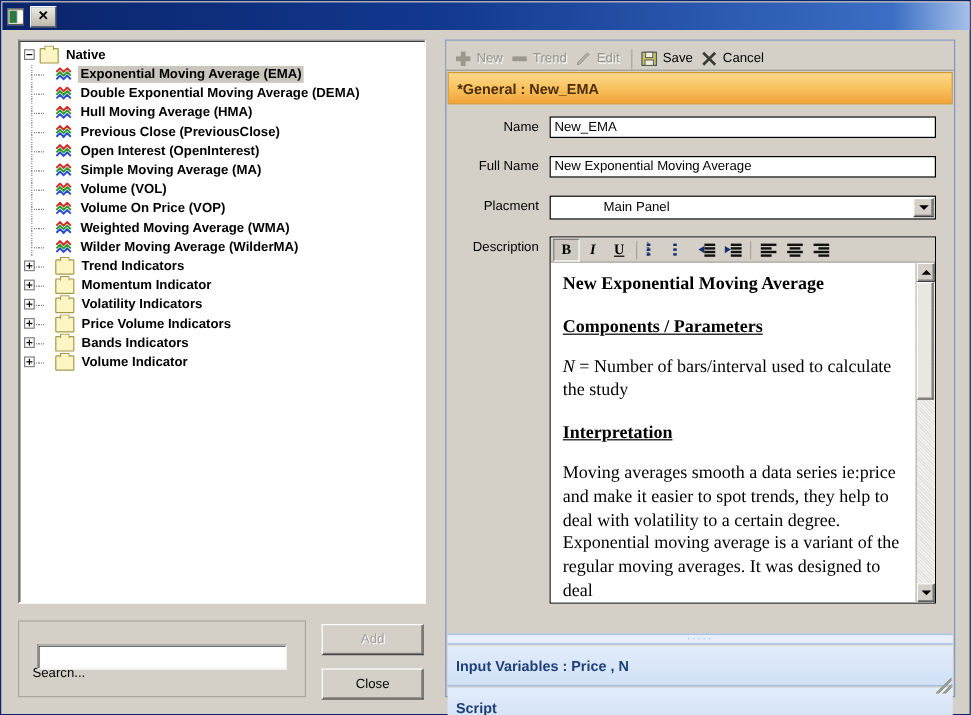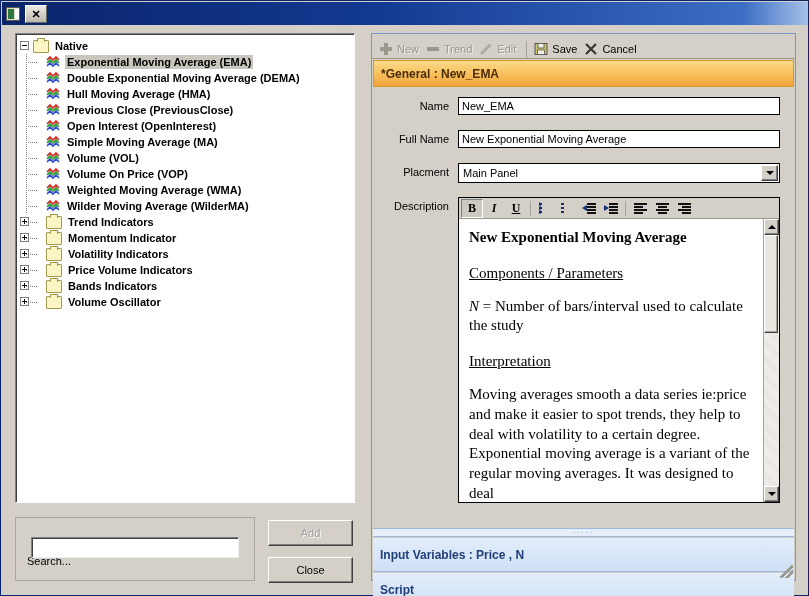--- a/index.html
+++ b/index.html
@@ -164,7 +164,7 @@
     width:322px; height:20px; background:#fff; border:1px solid #000;
     display:flex; align-items:center; position:relative;
   }
-  .combo .val { font-size:11px; padding-left:4px; flex:1; }
+  .combo .val { font-size:11px; padding-left:4px; flex:1;margin-left:40px; }
   .combo-arrow {
     width:17px; height:16px; margin-right:1px; flex:none;
     background:#d4d0c8; border:1px solid #fff; border-right-color:#404040; border-bottom-color:#404040;

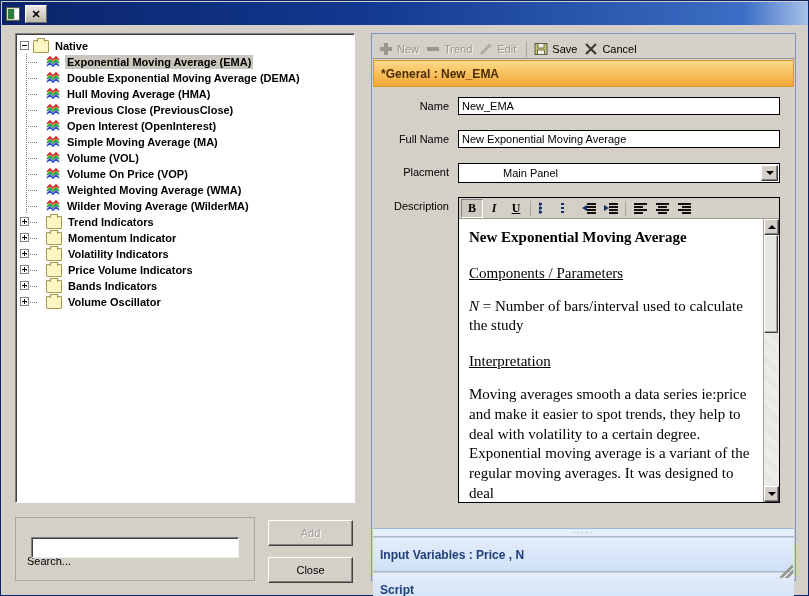--- a/index.html
+++ b/index.html
@@ -223,7 +223,7 @@
     overflow:hidden;
   }
   .doc .h { font-weight:bold; margin-bottom:13px; }
-  .doc .hu { font-weight:normal; text-decoration:underline; margin:16px 0 13px 0; }
+  .doc .hu { font-weight:bold; text-decoration:underline; margin:16px 0 13px 0; }
   .doc p { margin:0 0 13px 0; }
   .doc .var { font-style:italic; }
   .vscroll {

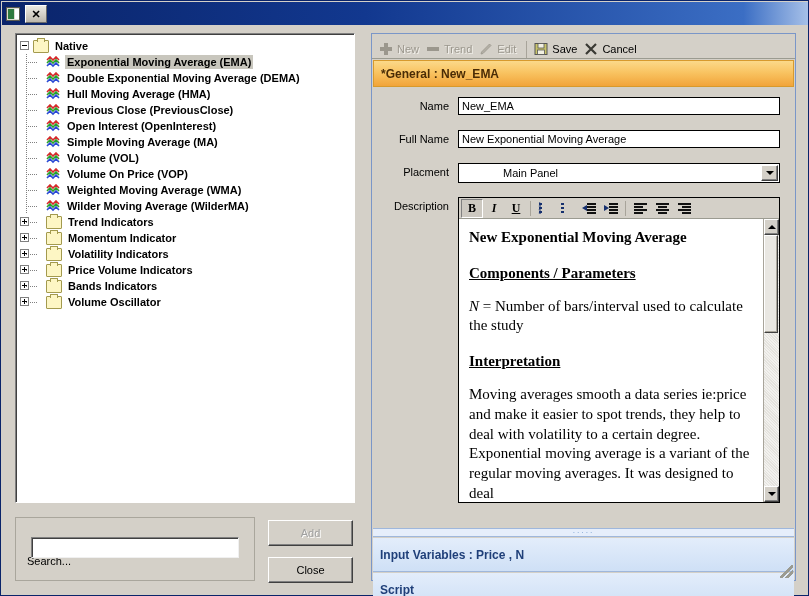--- a/index.html
+++ b/index.html
@@ -438,7 +438,7 @@
             </span>
             <span class="dots"></span>
             <span class="folder"></span>
-            <span class="node-label">Volume Oscillator</span>
+            <span class="node-label">Volume Indicator</span>
           </div>
         </div>
 

